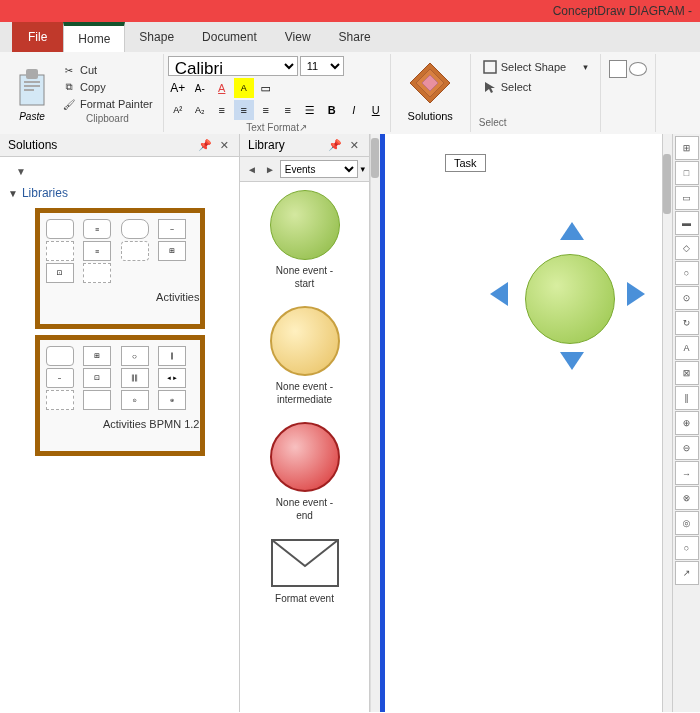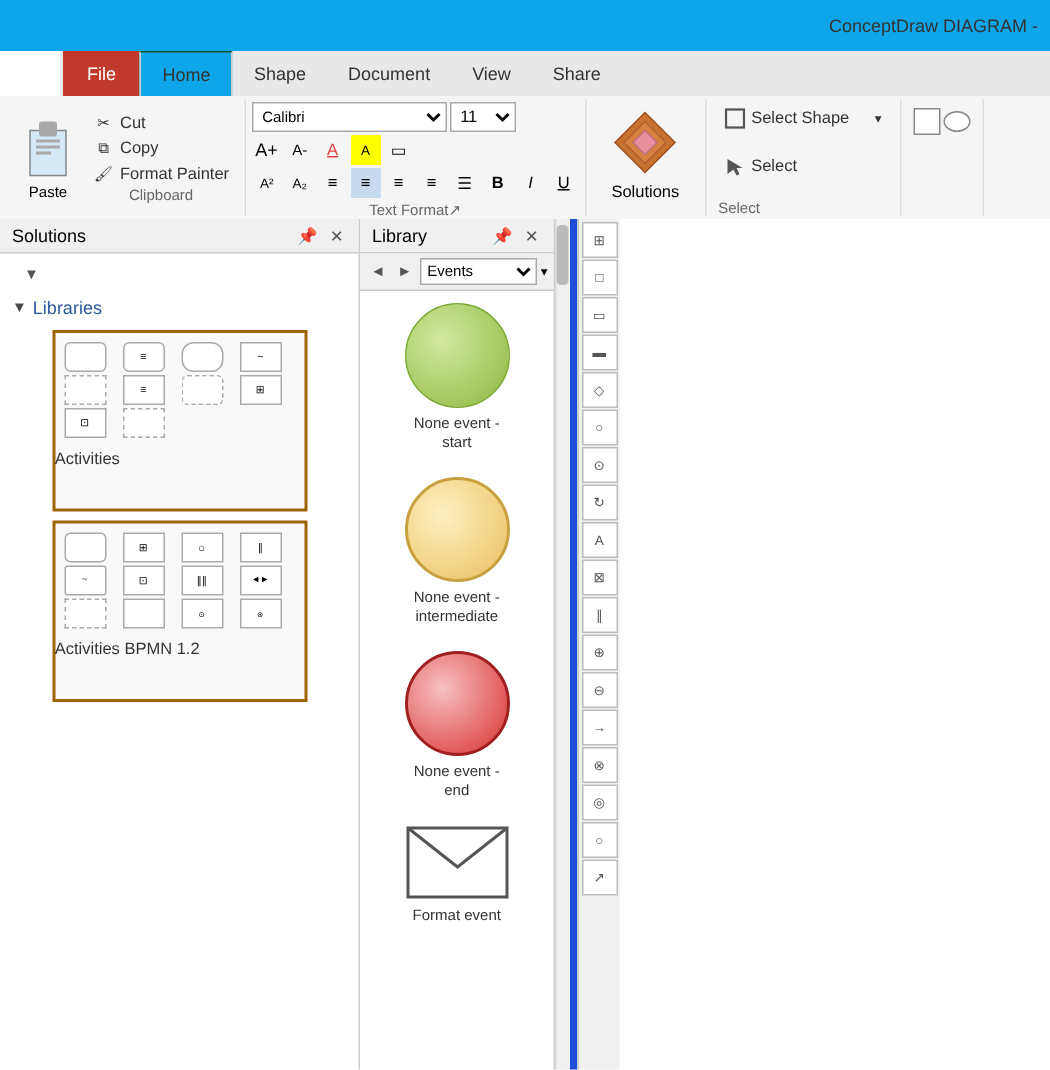--- a/index.html
+++ b/index.html
@@ -7,8 +7,8 @@
 
     
     .title-bar {
-      background: #0ea5e9;
-      height: 34px;
+      background: #ef4444;
+      height: 22px;
       display: flex;
       align-items: center;
       justify-content: flex-end;

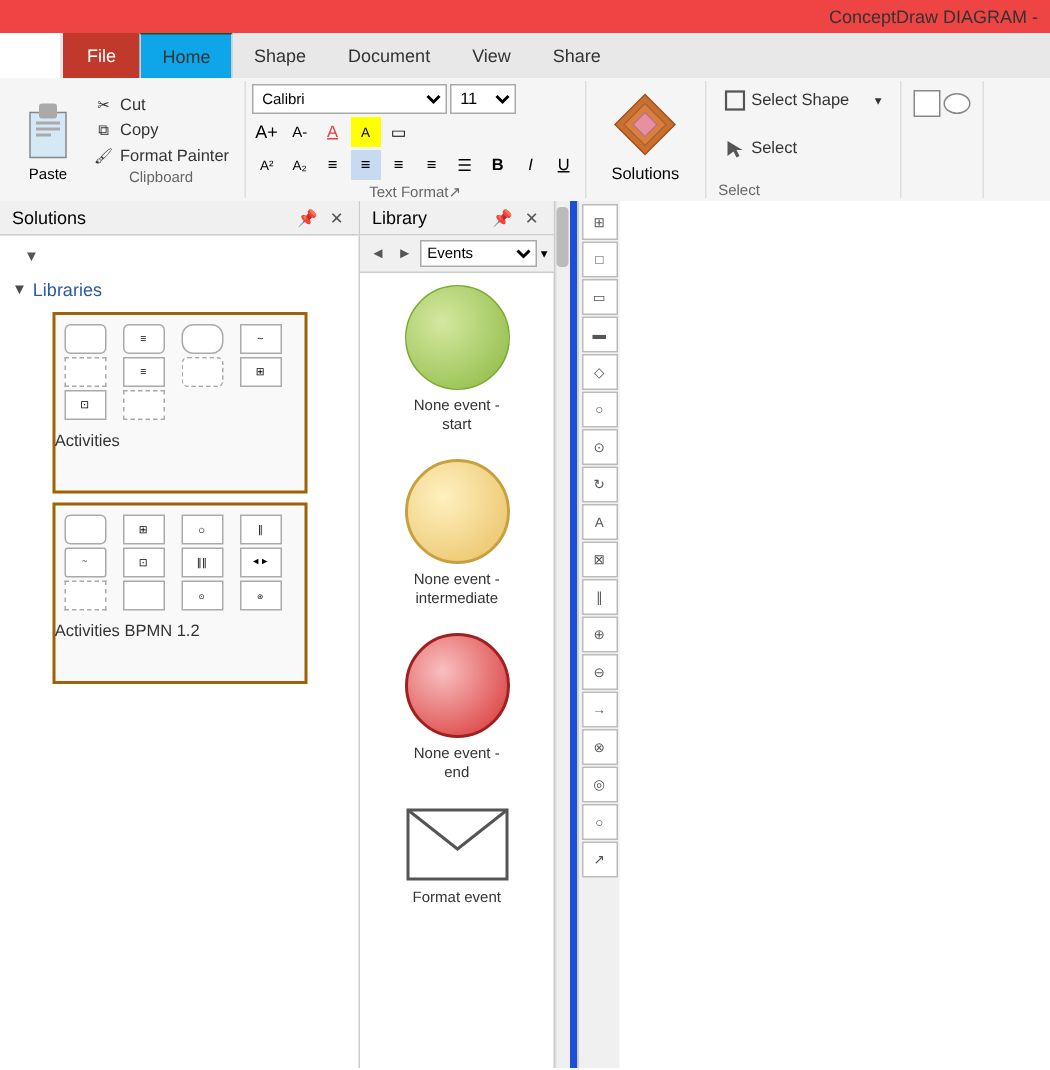--- a/index.html
+++ b/index.html
@@ -23,8 +23,7 @@
       align-items: flex-end;
       background: #e8e8e8;
       height: 30px;
-      padding-left: 2px;
-      margin-left: 40px;
+      padding-left: 12px;
     }
     .tab-file {
       background: #c0392b;

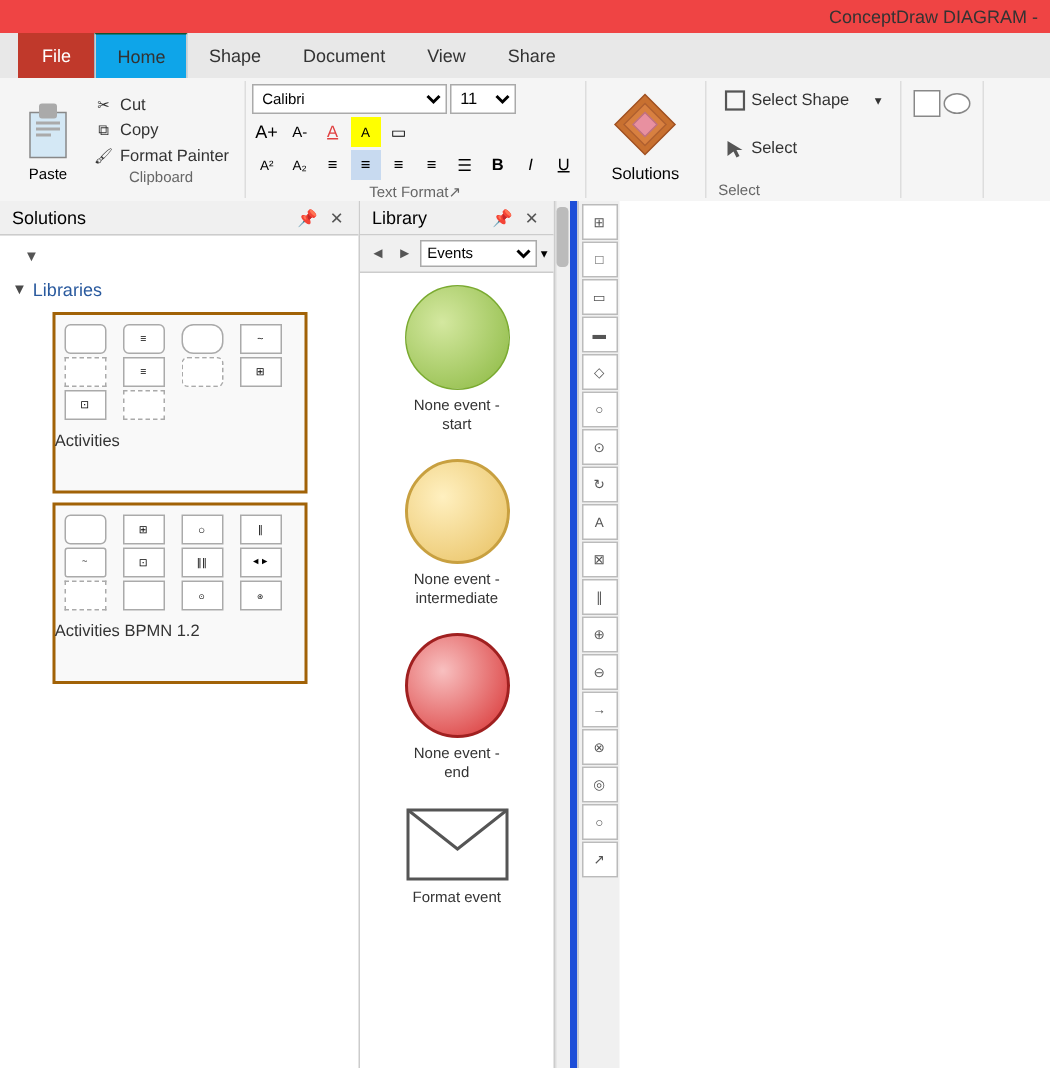--- a/index.html
+++ b/index.html
@@ -39,11 +39,11 @@
       padding: 5px 14px;
       font-size: 12px;
       cursor: pointer;
-      background: #0ea5e9;
+      background: #ffffff;
       height: 30px;
       display: flex;
       align-items: center;
-      border-top: 1px solid #14532d;
+      border-top: 4px solid #14532d;
       border-left: 1px solid #ccc;
       border-right: 1px solid #ccc;
       color: #333;

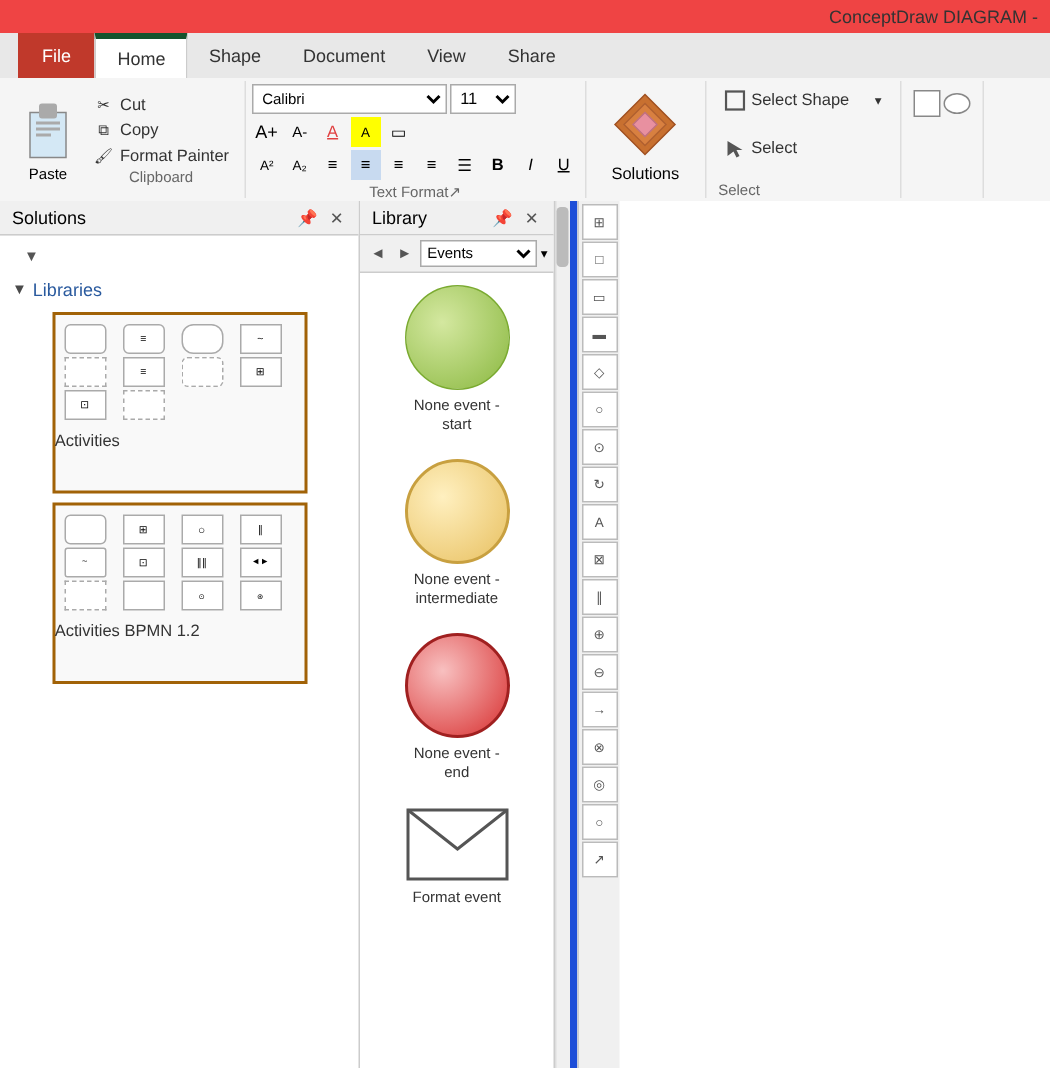--- a/index.html
+++ b/index.html
@@ -119,7 +119,7 @@
     }
     .font-select {
       border: 1px solid #aaa;
-      font-size: 10px;
+      font-size: 17px;
       padding: 1px 2px;
       width: 130px;
       height: 20px;

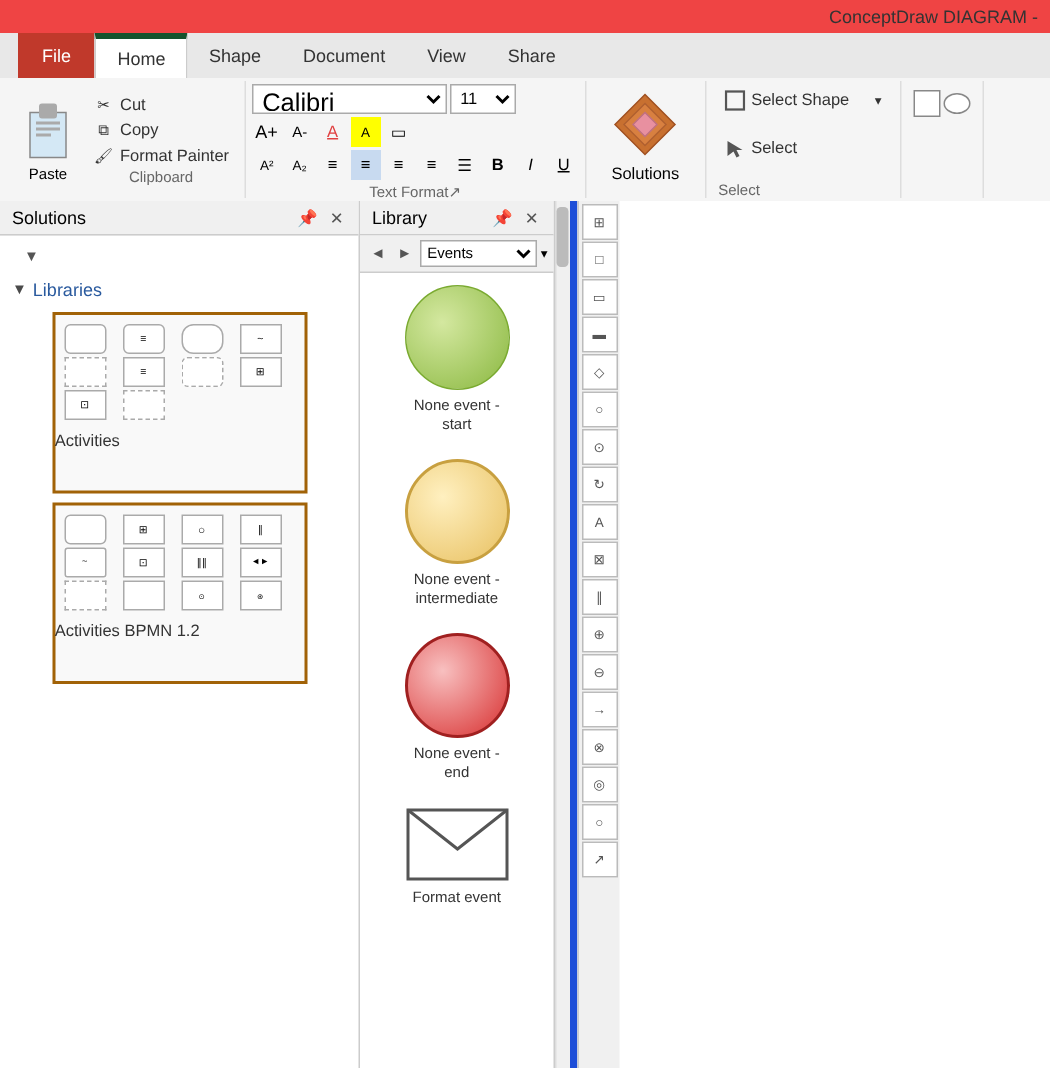--- a/index.html
+++ b/index.html
@@ -165,7 +165,7 @@
       flex-direction: column;
       padding: 4px 8px;
       border-right: 1px solid #ddd;
-      gap: 14px;
+      gap: 2px;
       min-width: 130px;
     }
     .select-btn {

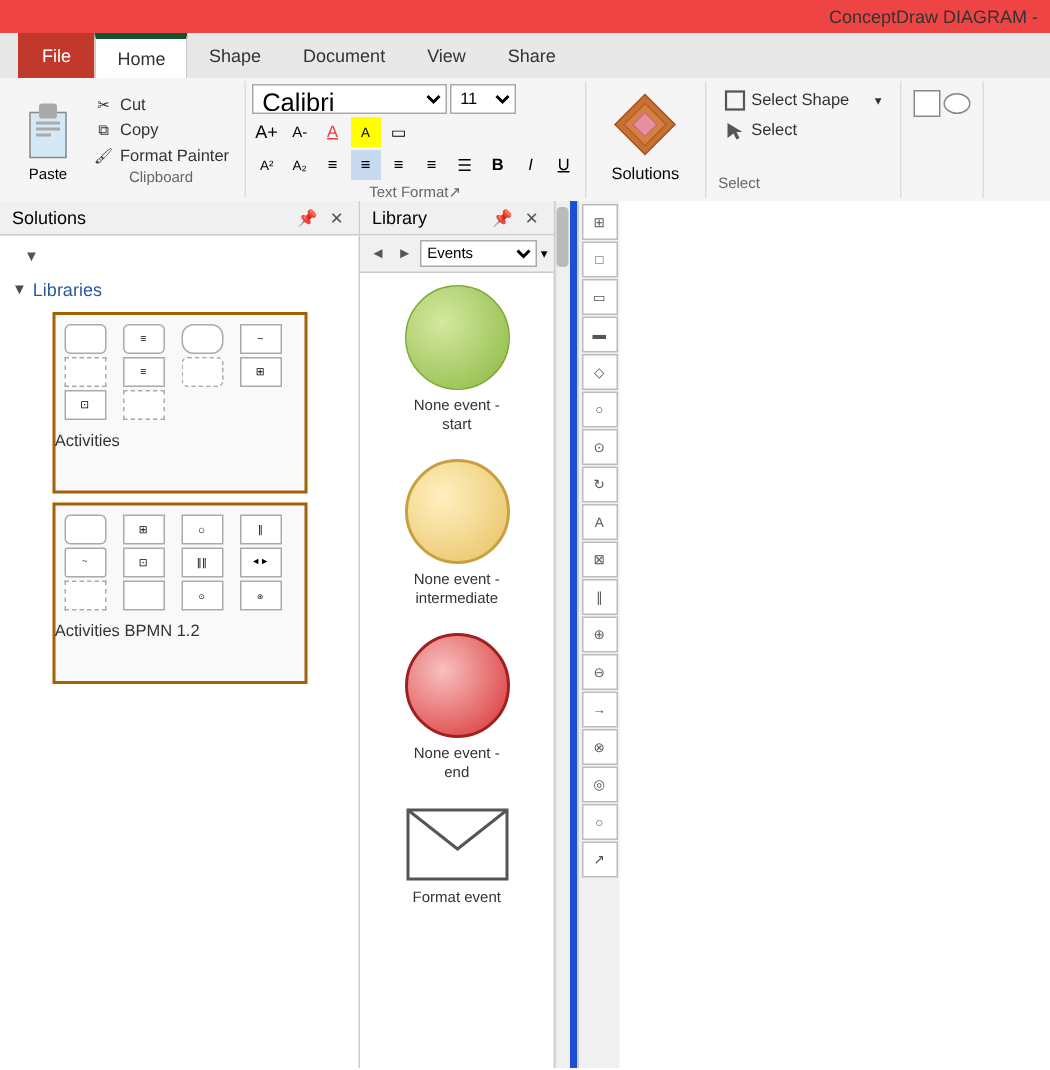--- a/index.html
+++ b/index.html
@@ -562,7 +562,7 @@
           <rect x="10" y="24" width="10" height="2" fill="#aaa"></rect>
         </svg>
       </div>
-      <span style="font-size:10px;">Paste</span>
+      <span style="font-size:10px;font-style:italic;">Paste</span>
     </div>
     <div class="clipboard-sub">
       <div class="clipboard-btn">

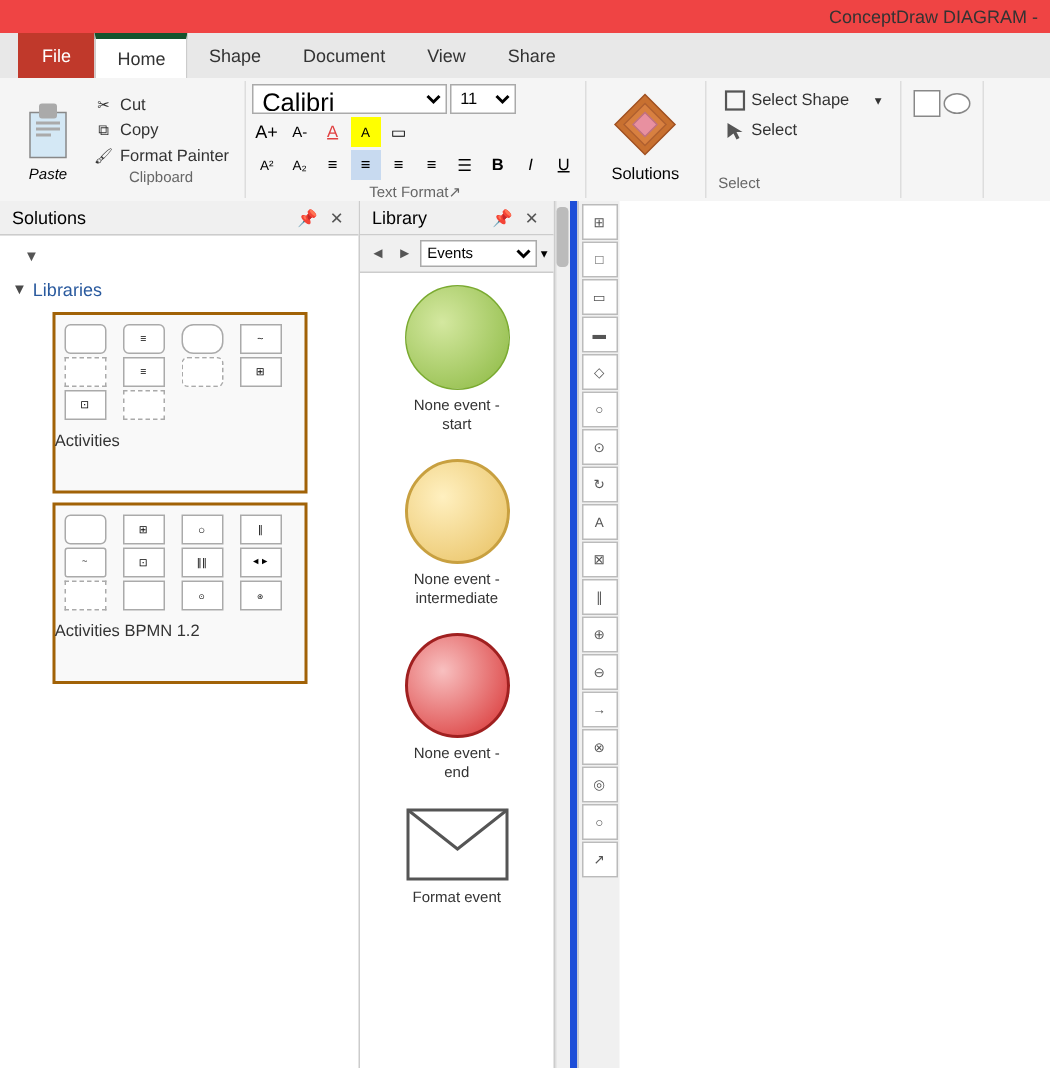--- a/index.html
+++ b/index.html
@@ -760,6 +760,20 @@
     </div>
   </div>
 
+  <div class="canvas-area">
+
+    <div class="canvas-task-label">Task</div>
+
+    <div class="arrow-up"></div>
+    <div class="arrow-left"></div>
+    <div class="canvas-main-circle"></div>
+    <div class="arrow-right"></div>
+    <div class="arrow-down"></div>
+
+    <div class="scrollbar-vertical">
+      <div class="scrollbar-thumb"></div>
+    </div>
+  </div>
 
   <div class="right-toolbar">
     <div class="rt-btn">⊞</div>

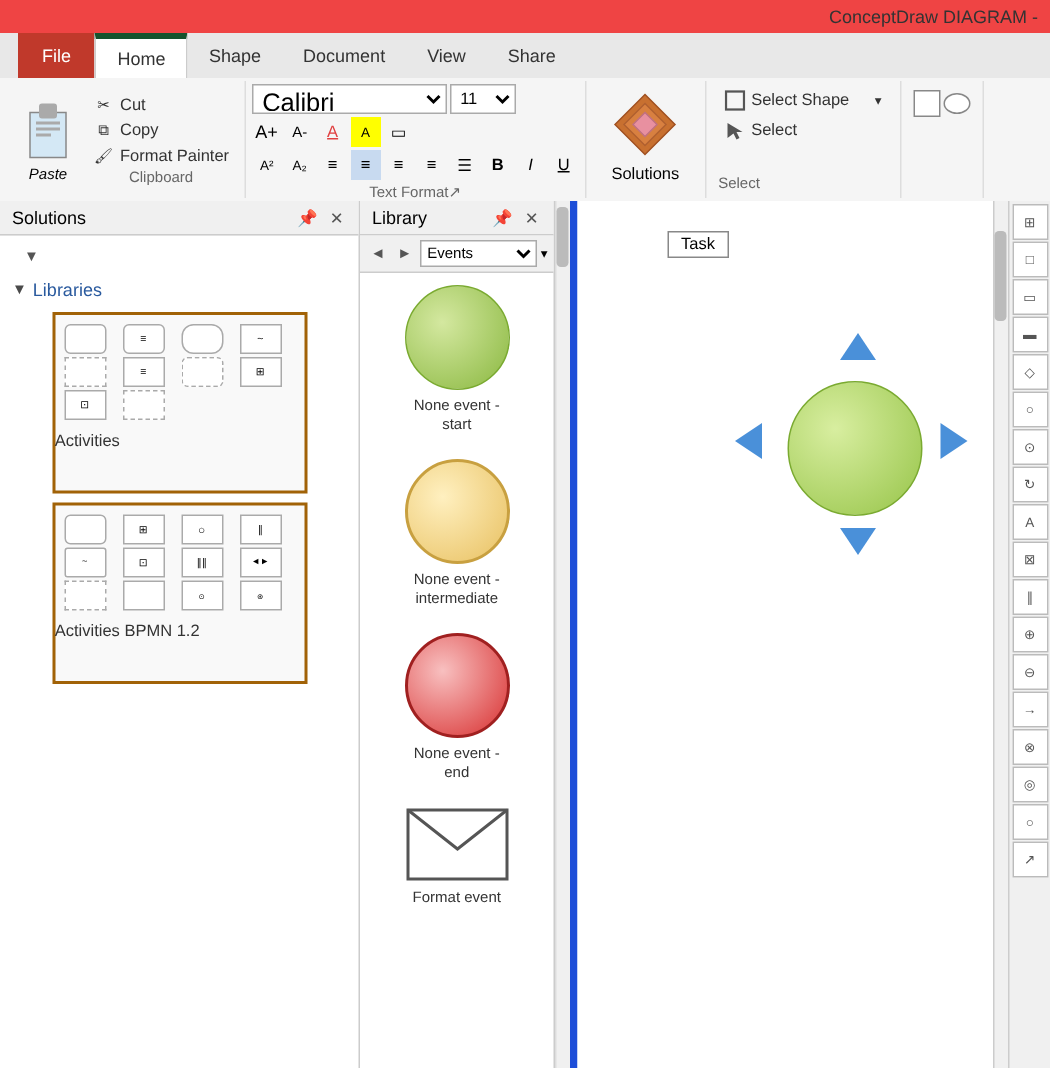--- a/index.html
+++ b/index.html
@@ -271,11 +271,11 @@
       width: 170px;
       height: 121px;
       background: #f9f9f9;
-      border: 2px solid #a16207;
+      border: 5px solid #a16207;
       margin: 6px auto;
       display: flex;
       flex-direction: column;
-      align-items: flex-start;
+      align-items: flex-end;
       cursor: pointer;
       position: relative;
     }

